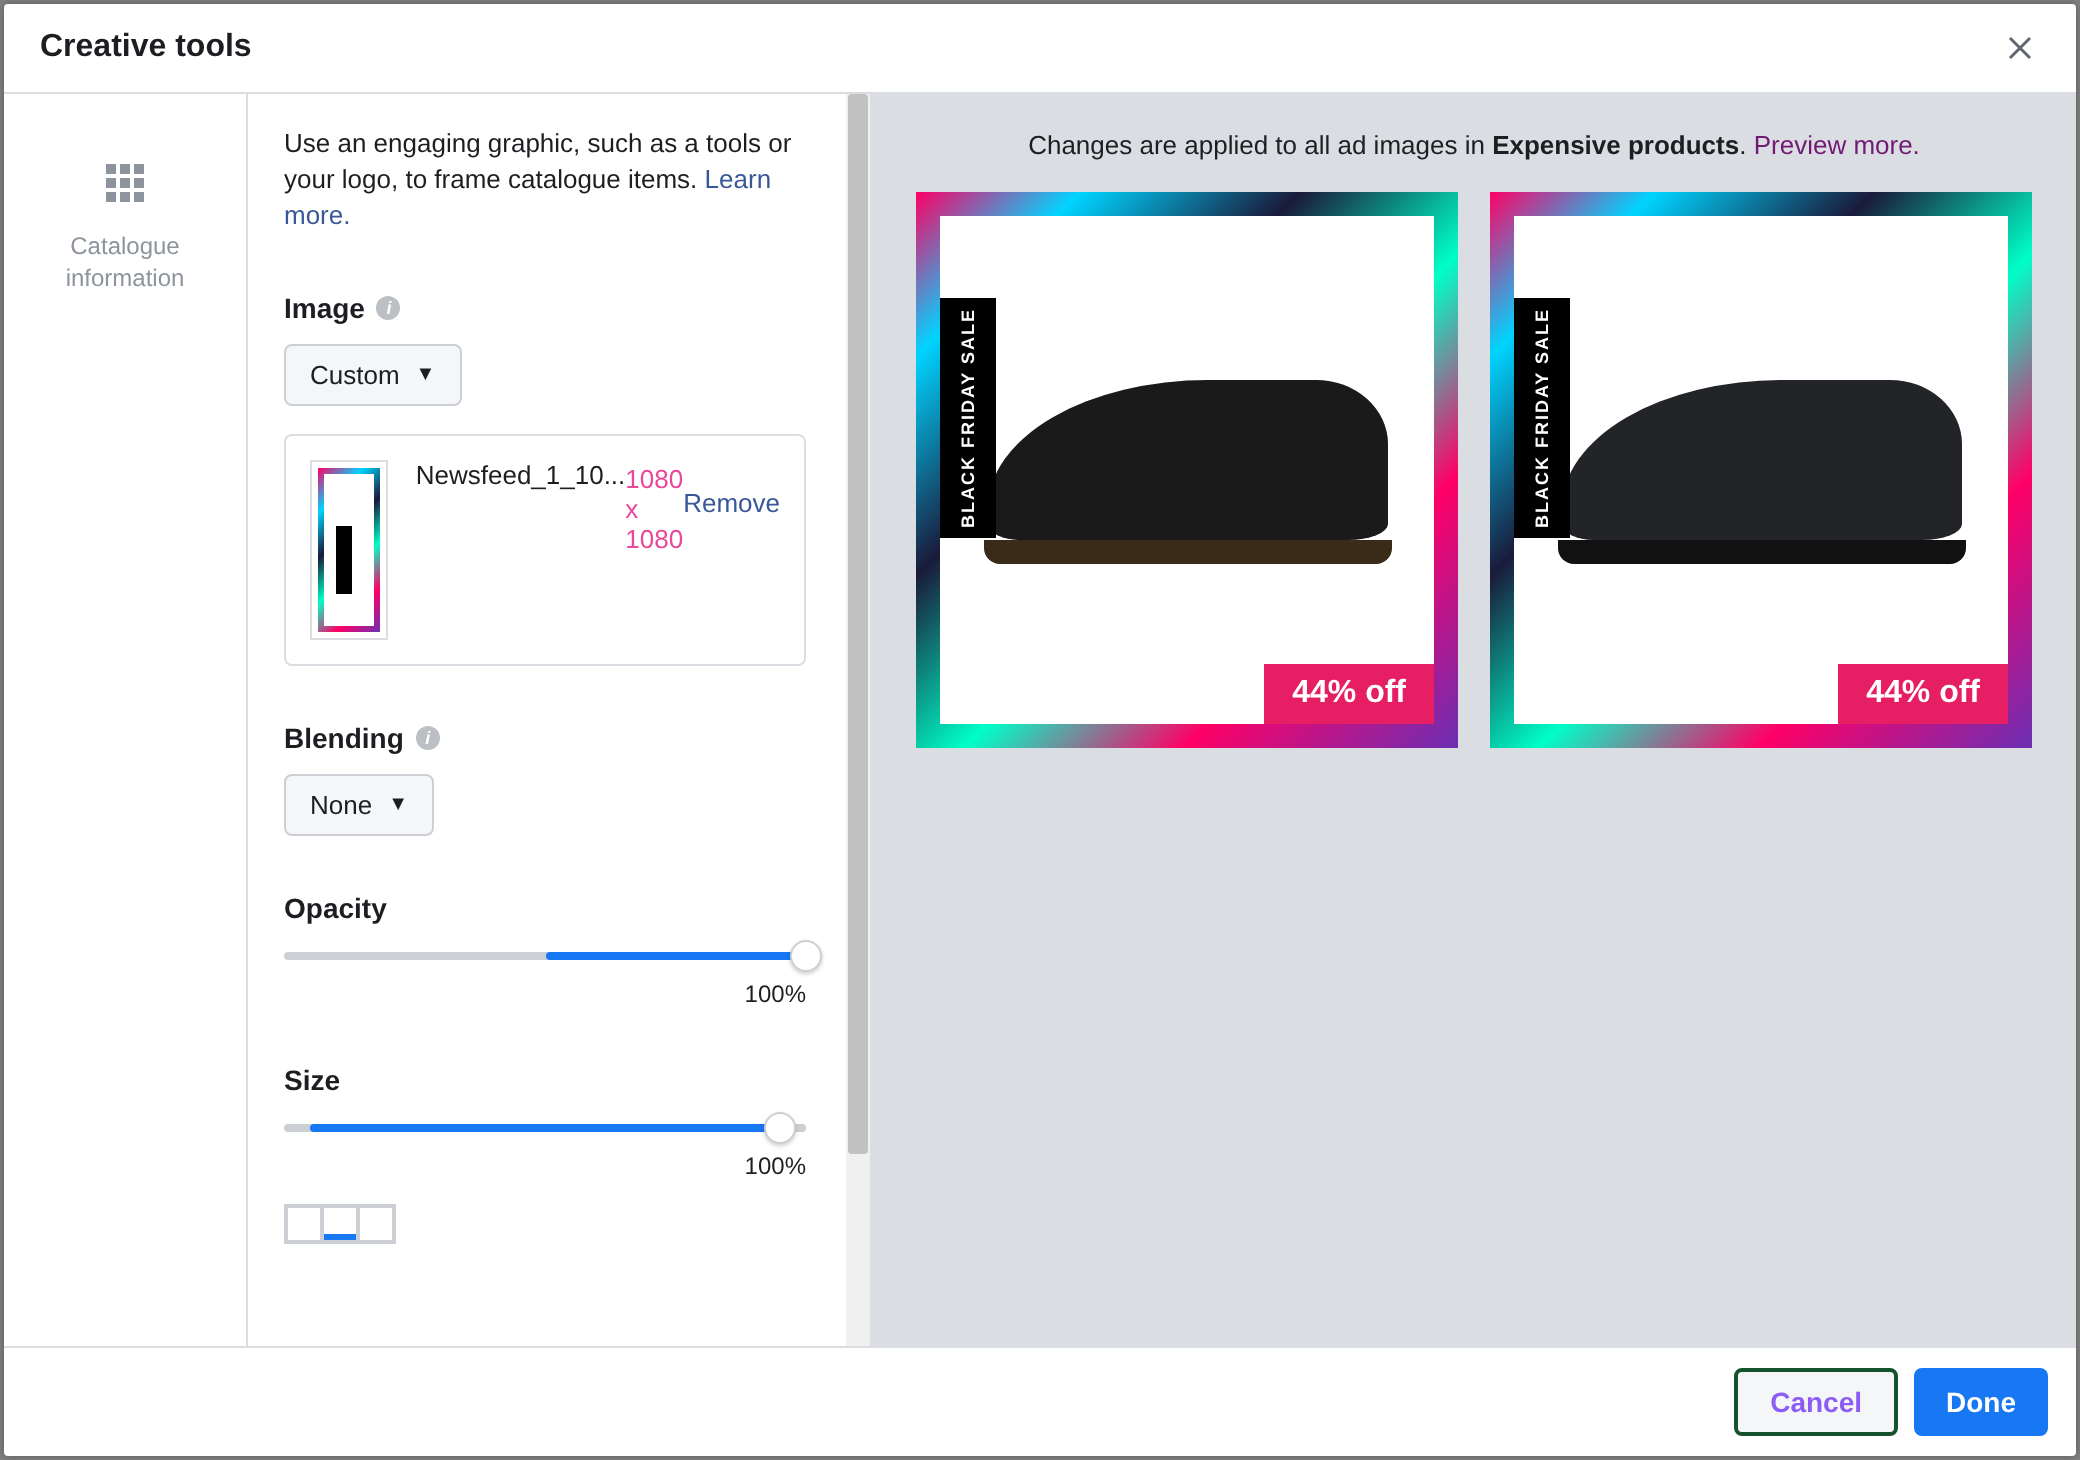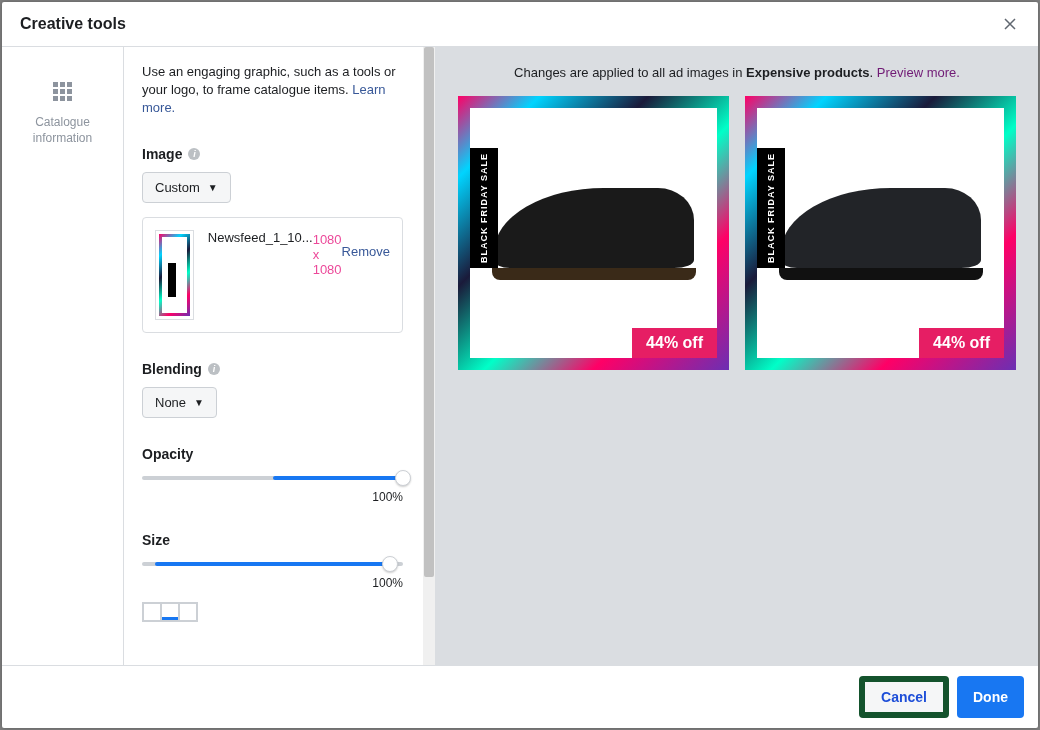--- a/index.html
+++ b/index.html
@@ -54,7 +54,7 @@
 .off-tag { position: absolute; right: 0; bottom: 0; background: #e61e64; color: #fff; font-size: 16px; font-weight: bold; padding: 6px 14px; }
 .footer { border-top: 1px solid #dadde1; padding: 10px 14px; display: flex; justify-content: flex-end; gap: 8px; }
 .btn { padding: 7px 16px; border-radius: 4px; font-size: 14px; font-weight: bold; cursor: pointer; border: none; }
-.btn-cancel { background: #f5f6f7; border: 6px solid #14532d; color: #1d4ed8; margin-left: 12px; }
+.btn-cancel { background: #f5f6f7; border: 2px solid #14532d; color: #8b5cf6; margin-left: 12px; }
 .btn-done { background: #1877f2; color: #fff; }
 .scrollbar-fake { position: absolute; right: 0; top: 0; width: 12px; height: 100%; background: #f0f0f0; }
 .scrollbar-fake .thumb-sb { position: absolute; top: 0; left: 1px; width: 10px; height: 530px; background: #c1c1c1; border-radius: 2px; }

